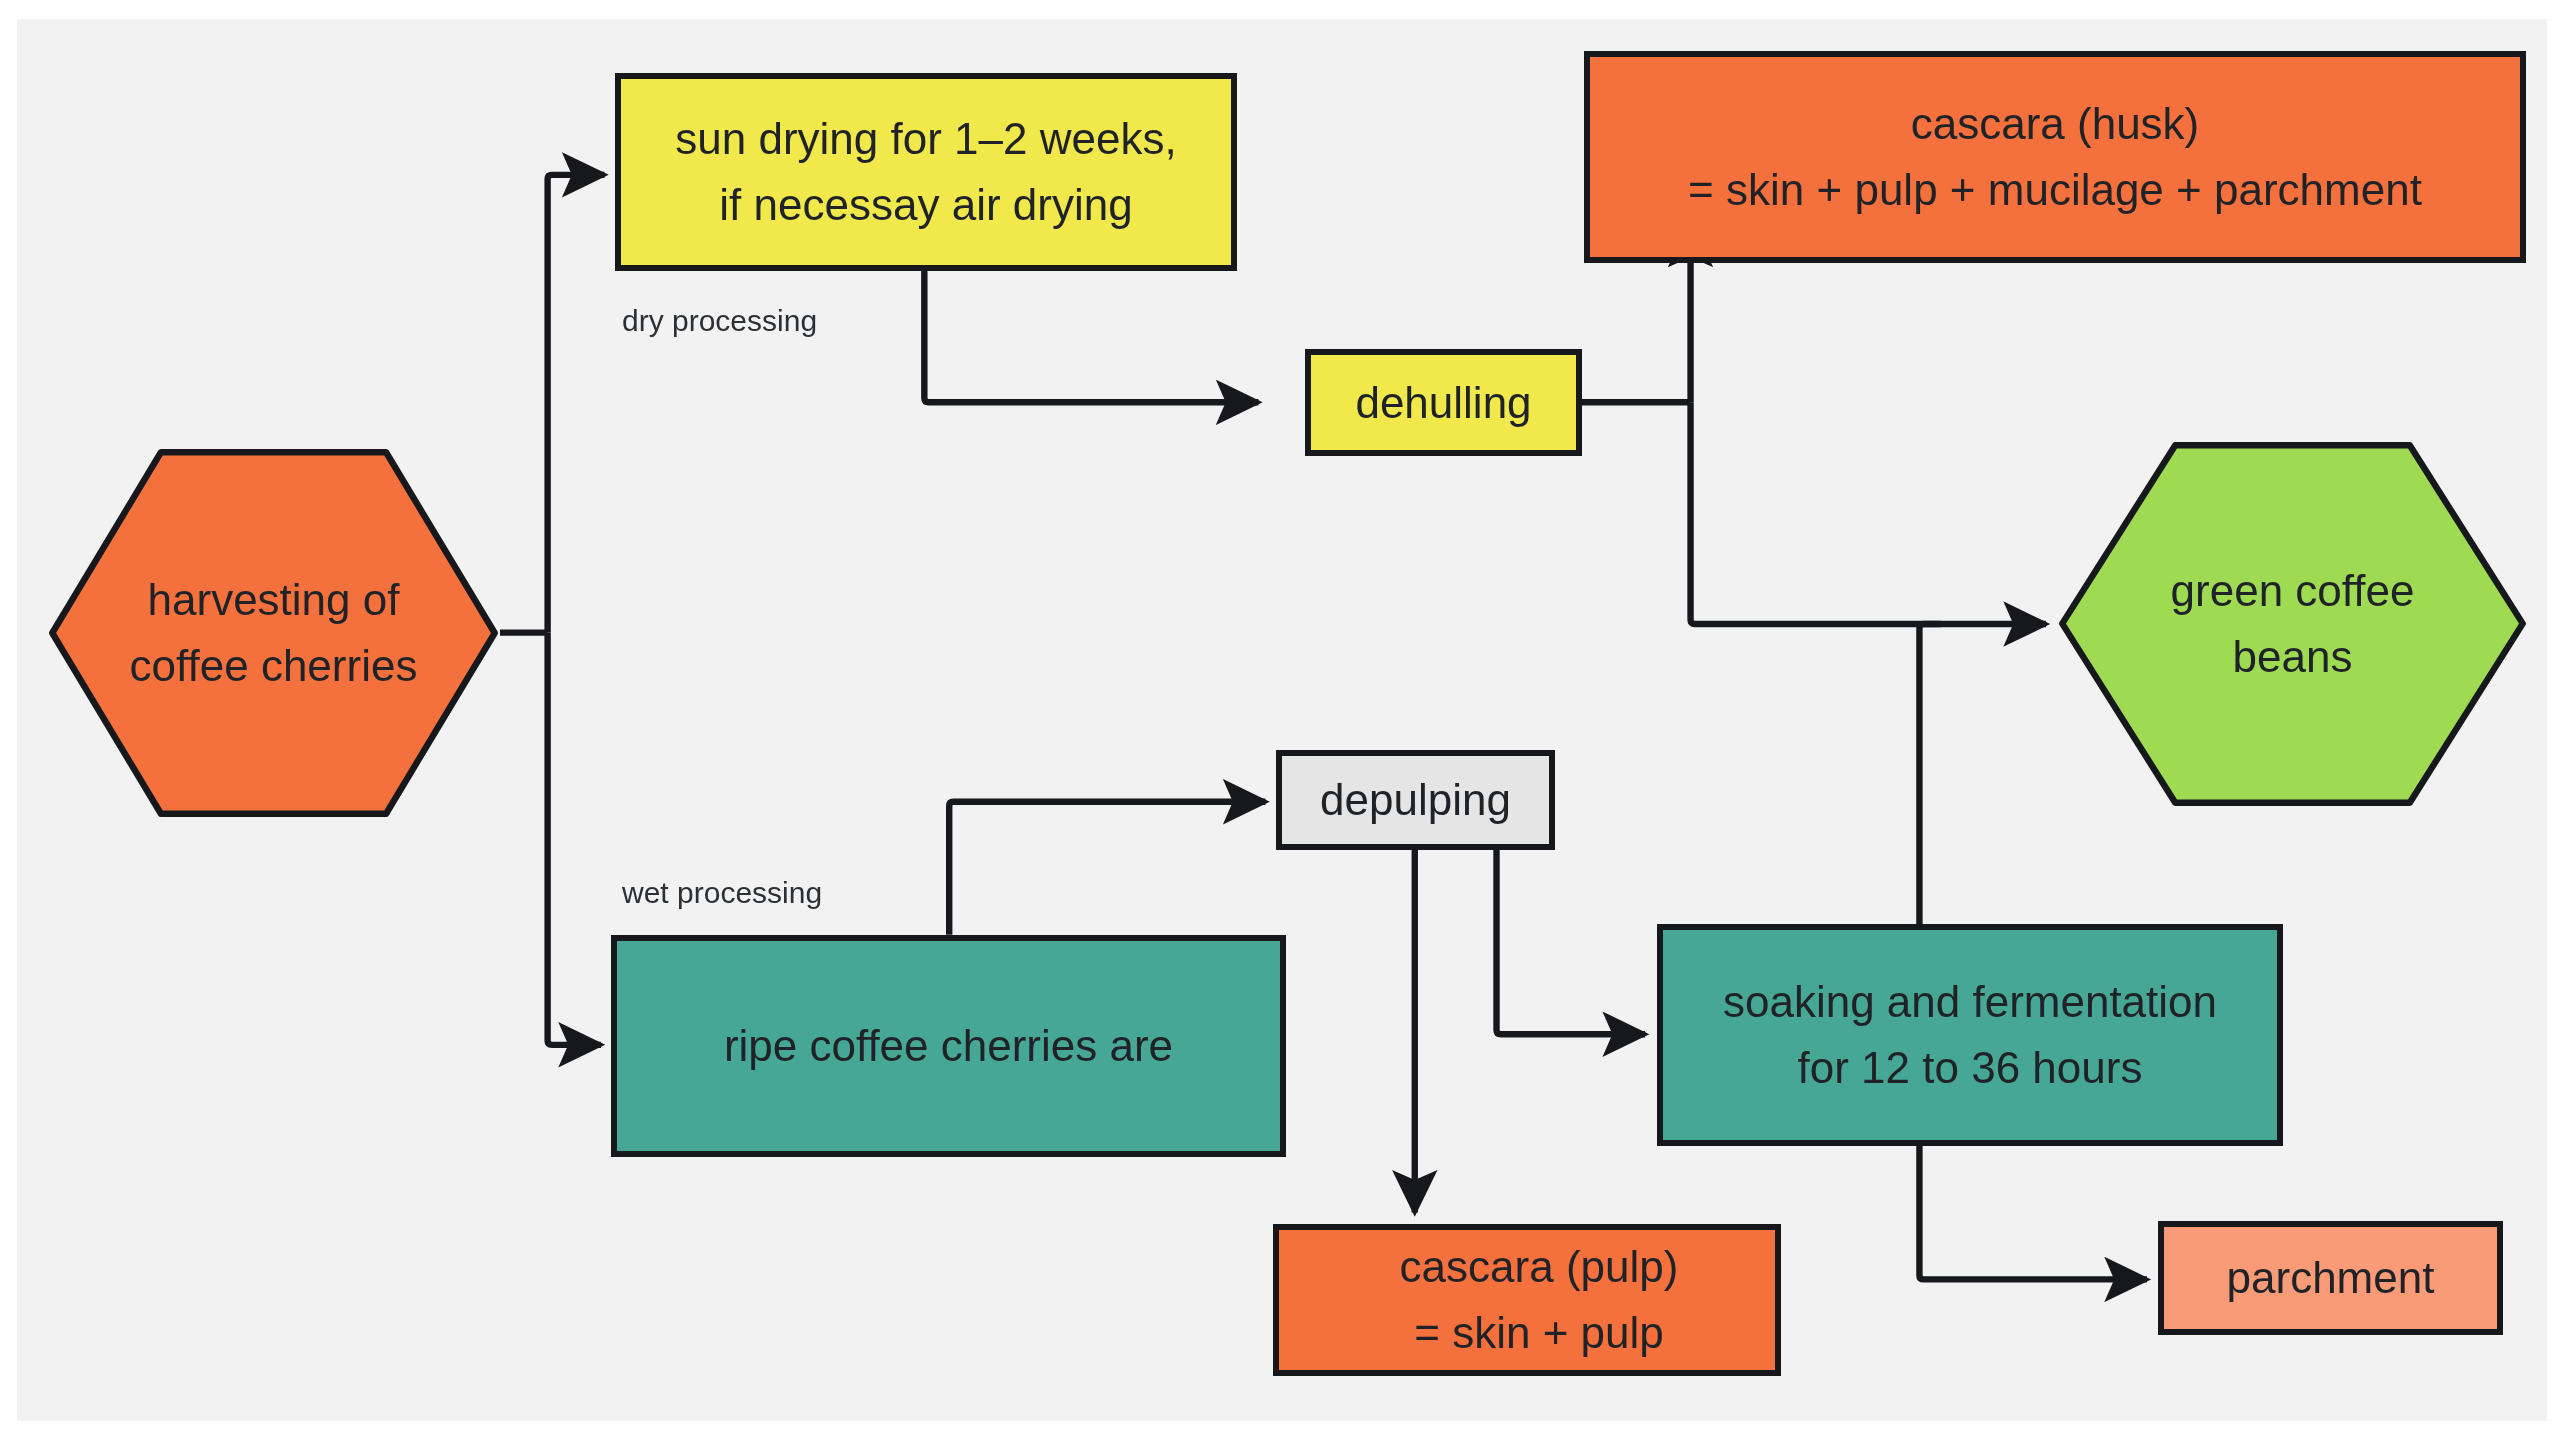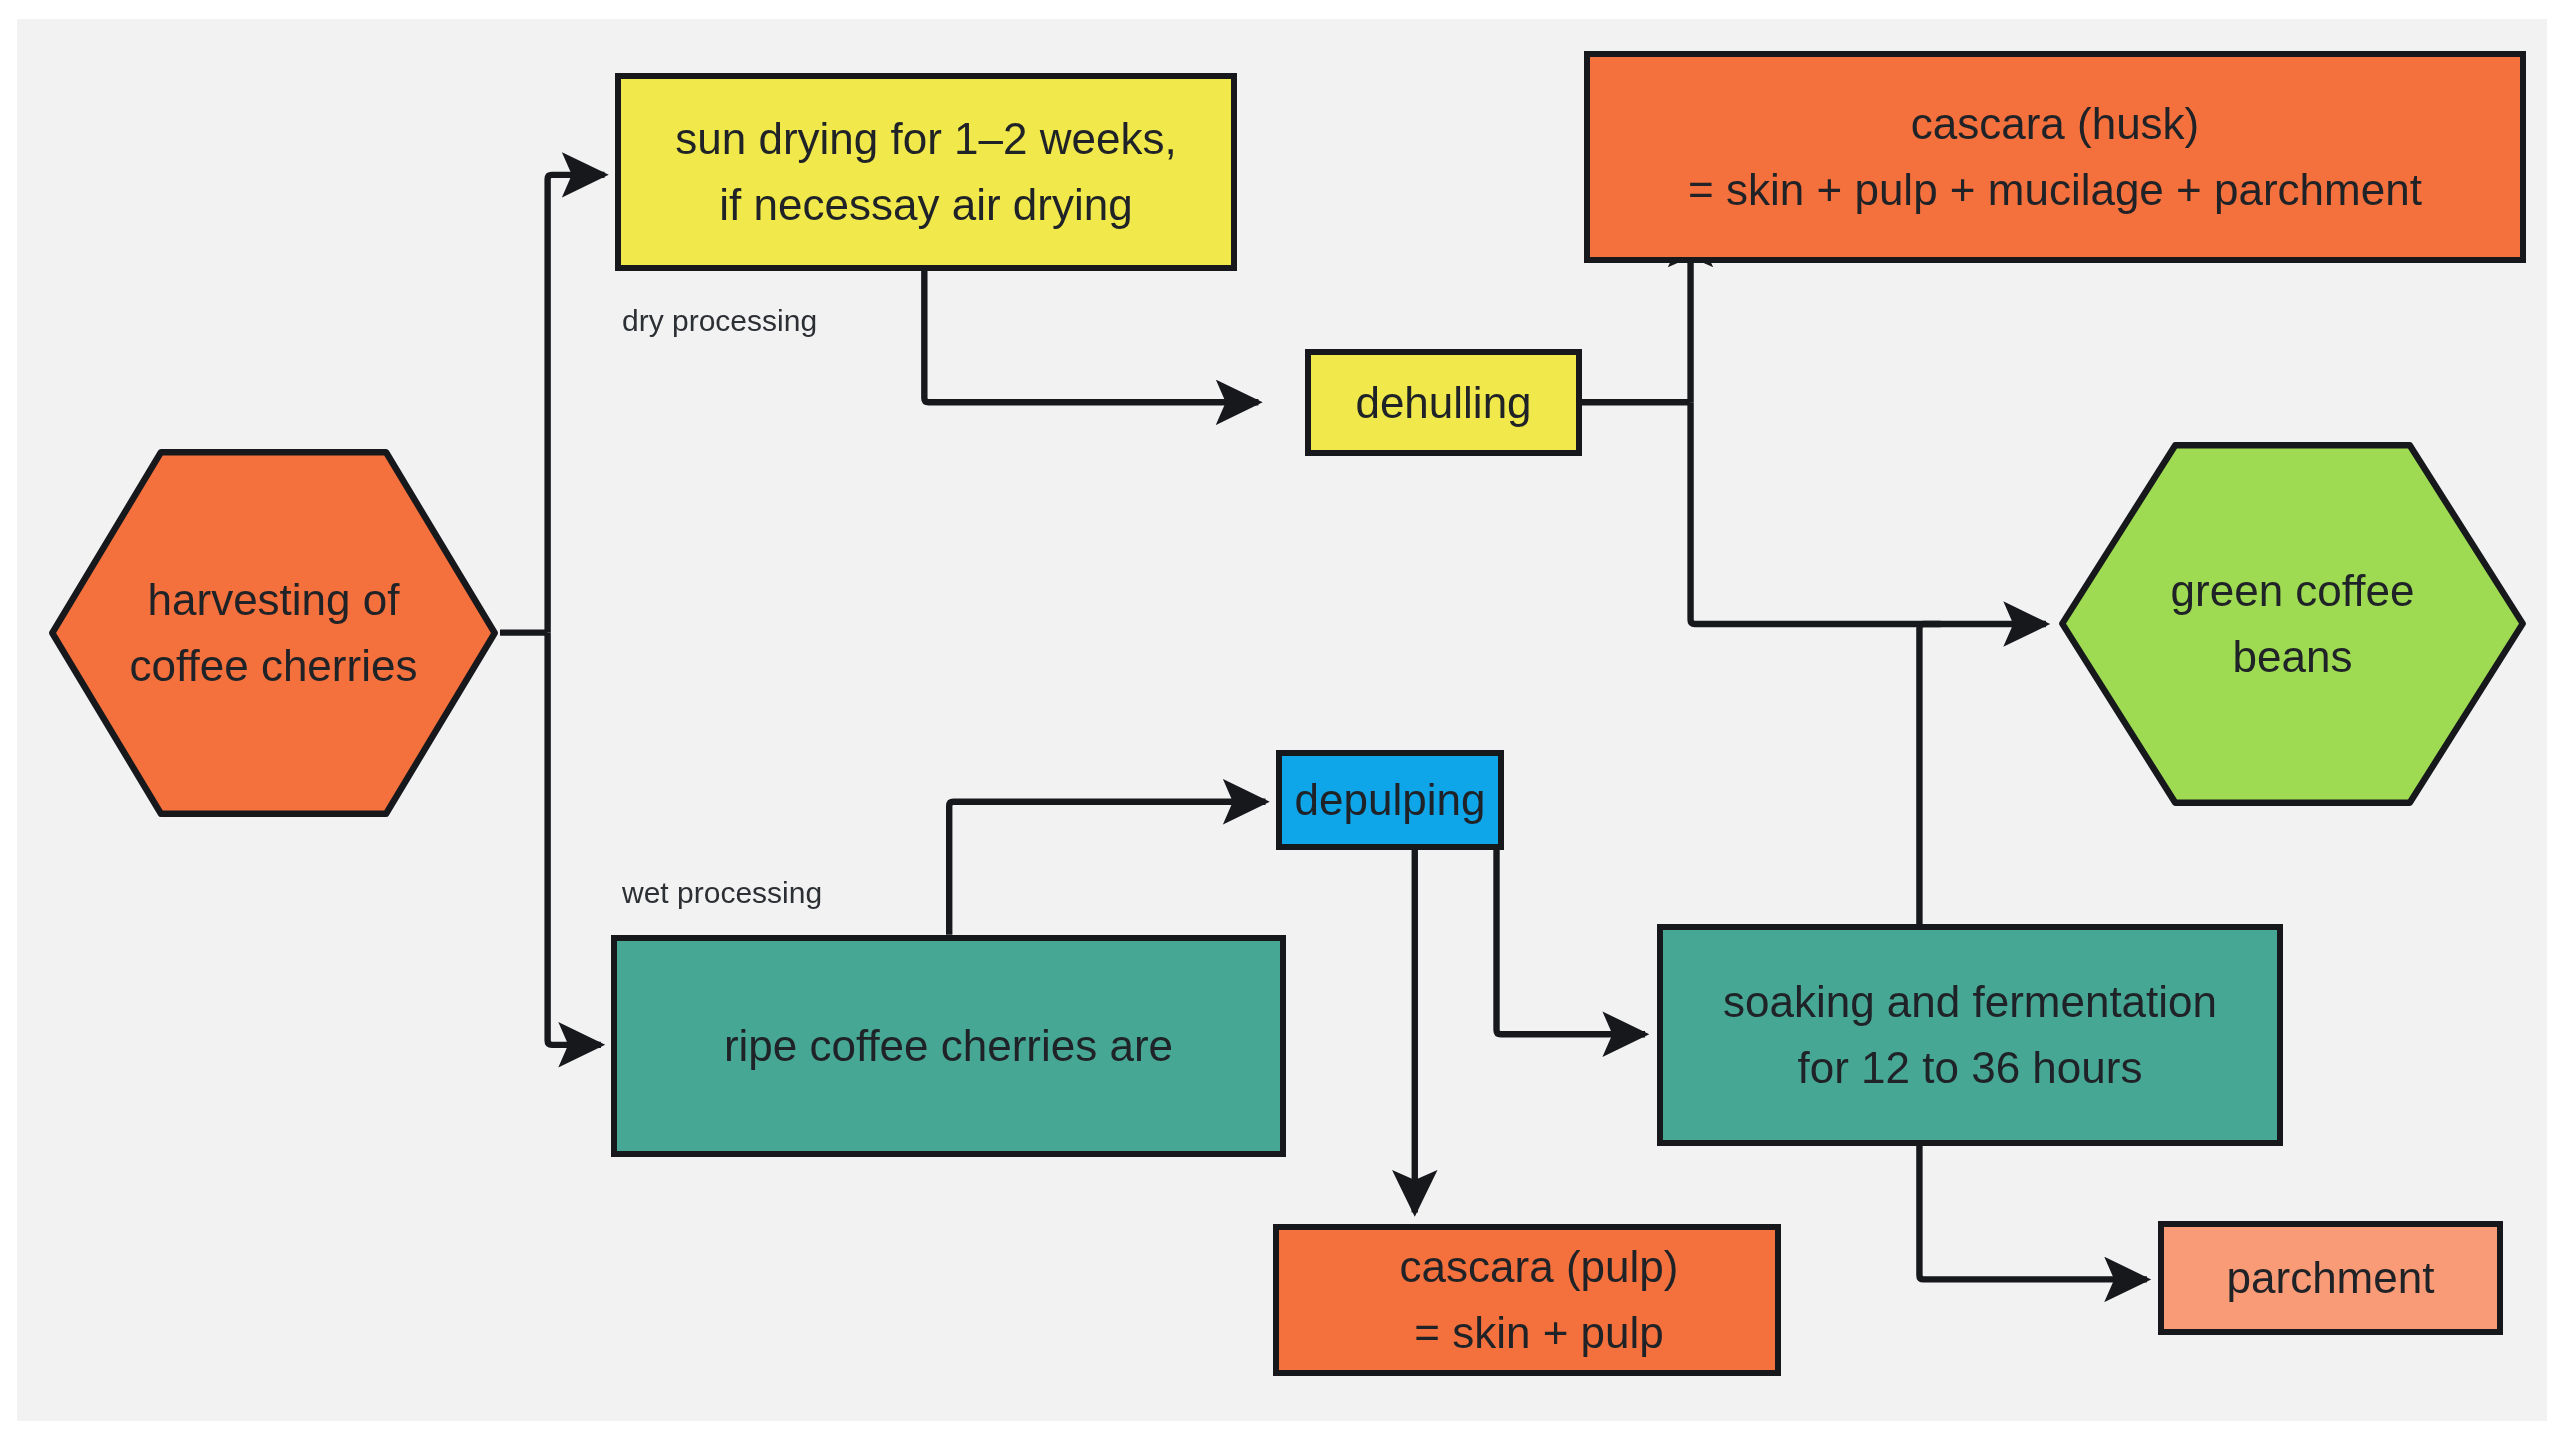--- a/index.html
+++ b/index.html
@@ -82,7 +82,7 @@
     <div class="line">ripe coffee cherries are</div>
   </div>
 
-  <div class="node rect" style="left: 1276px; top: 750px; width: 228px; height: 100px; background-color: #0ea5e9;">
+  <div class="node rect" style="left: 1276px; top: 750px; width: 279px; height: 100px; background-color: #e5e5e5;">
     <div class="line">depulping</div>
   </div>
 

